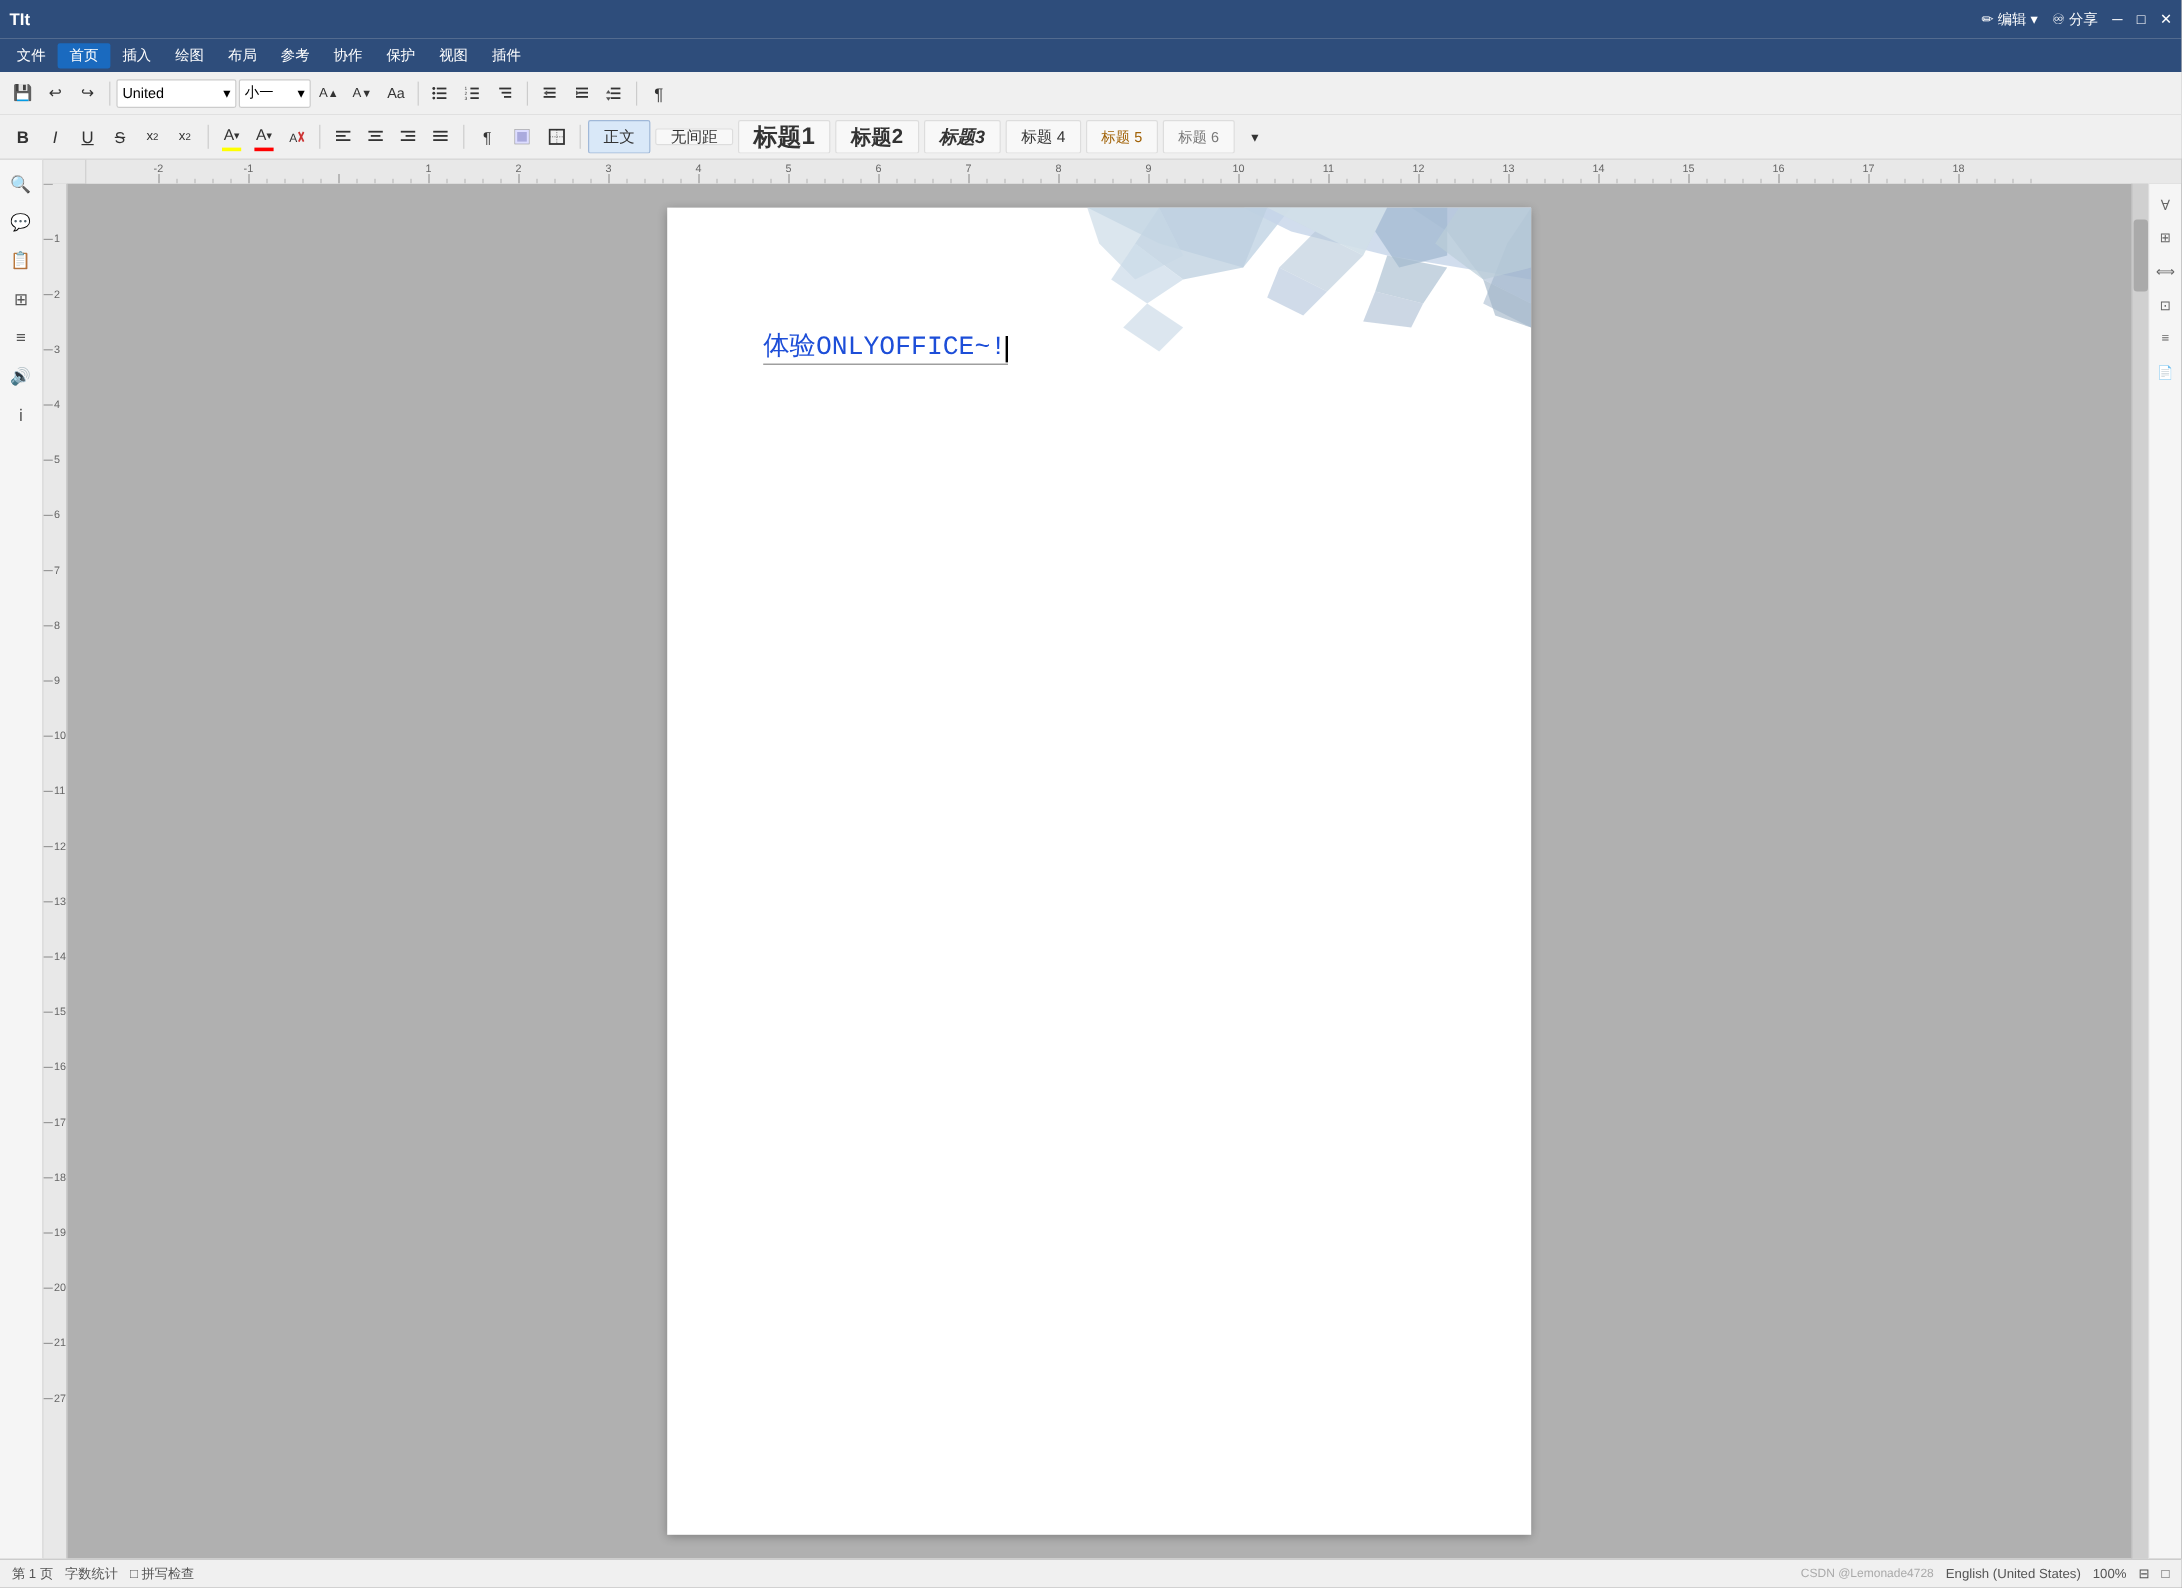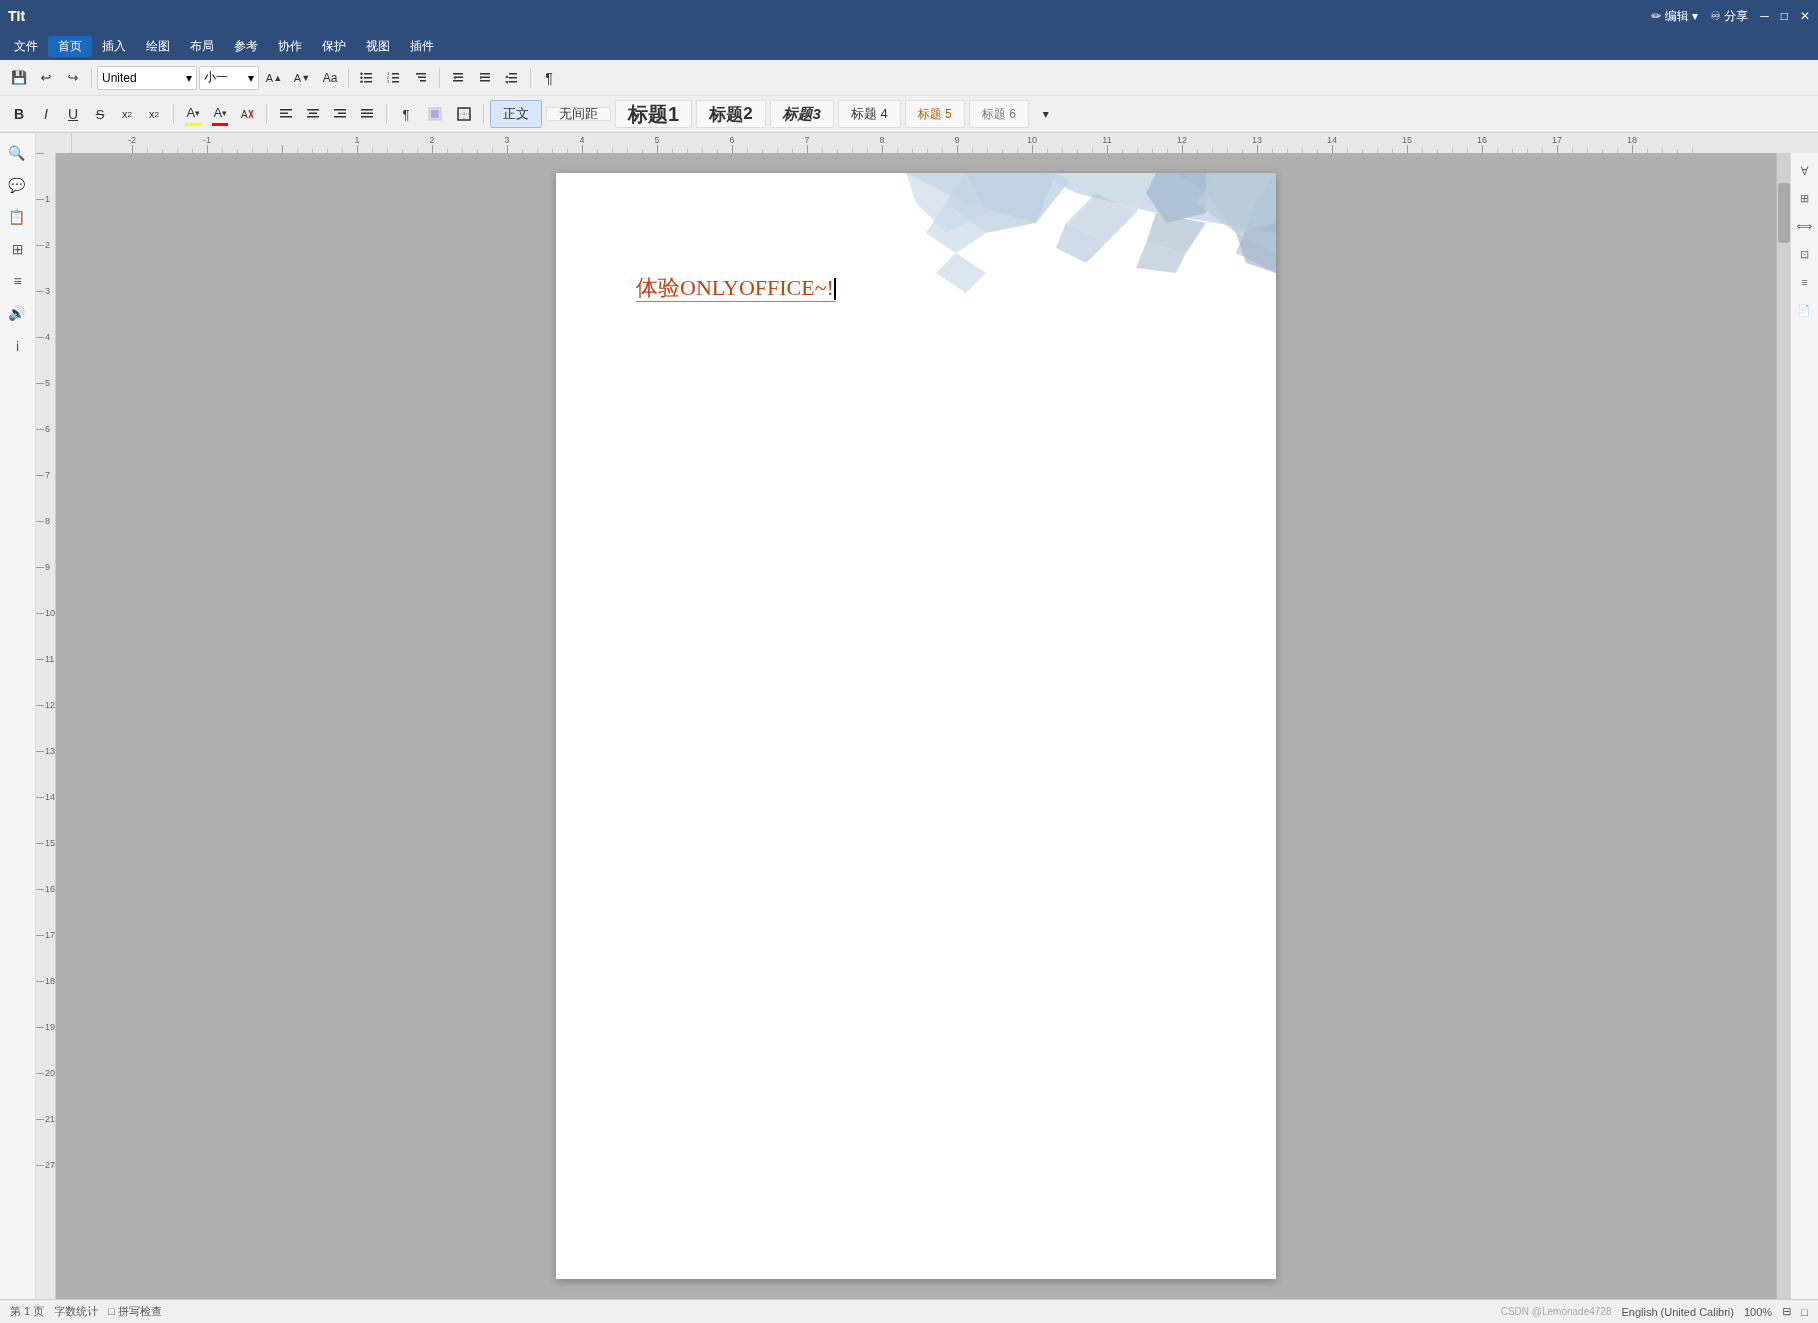--- a/index.html
+++ b/index.html
@@ -219,9 +219,9 @@
       z-index: 1;
     }
     .doc-text {
-      font-family: Liberation Serif, serif;
+      font-family: Liberation Mono, monospace;
       font-size: 22px;
-      color: #c2410c;
+      color: #1d4ed8;
       border-bottom: 1px solid #888;
       display: inline;
       padding-bottom: 1px;

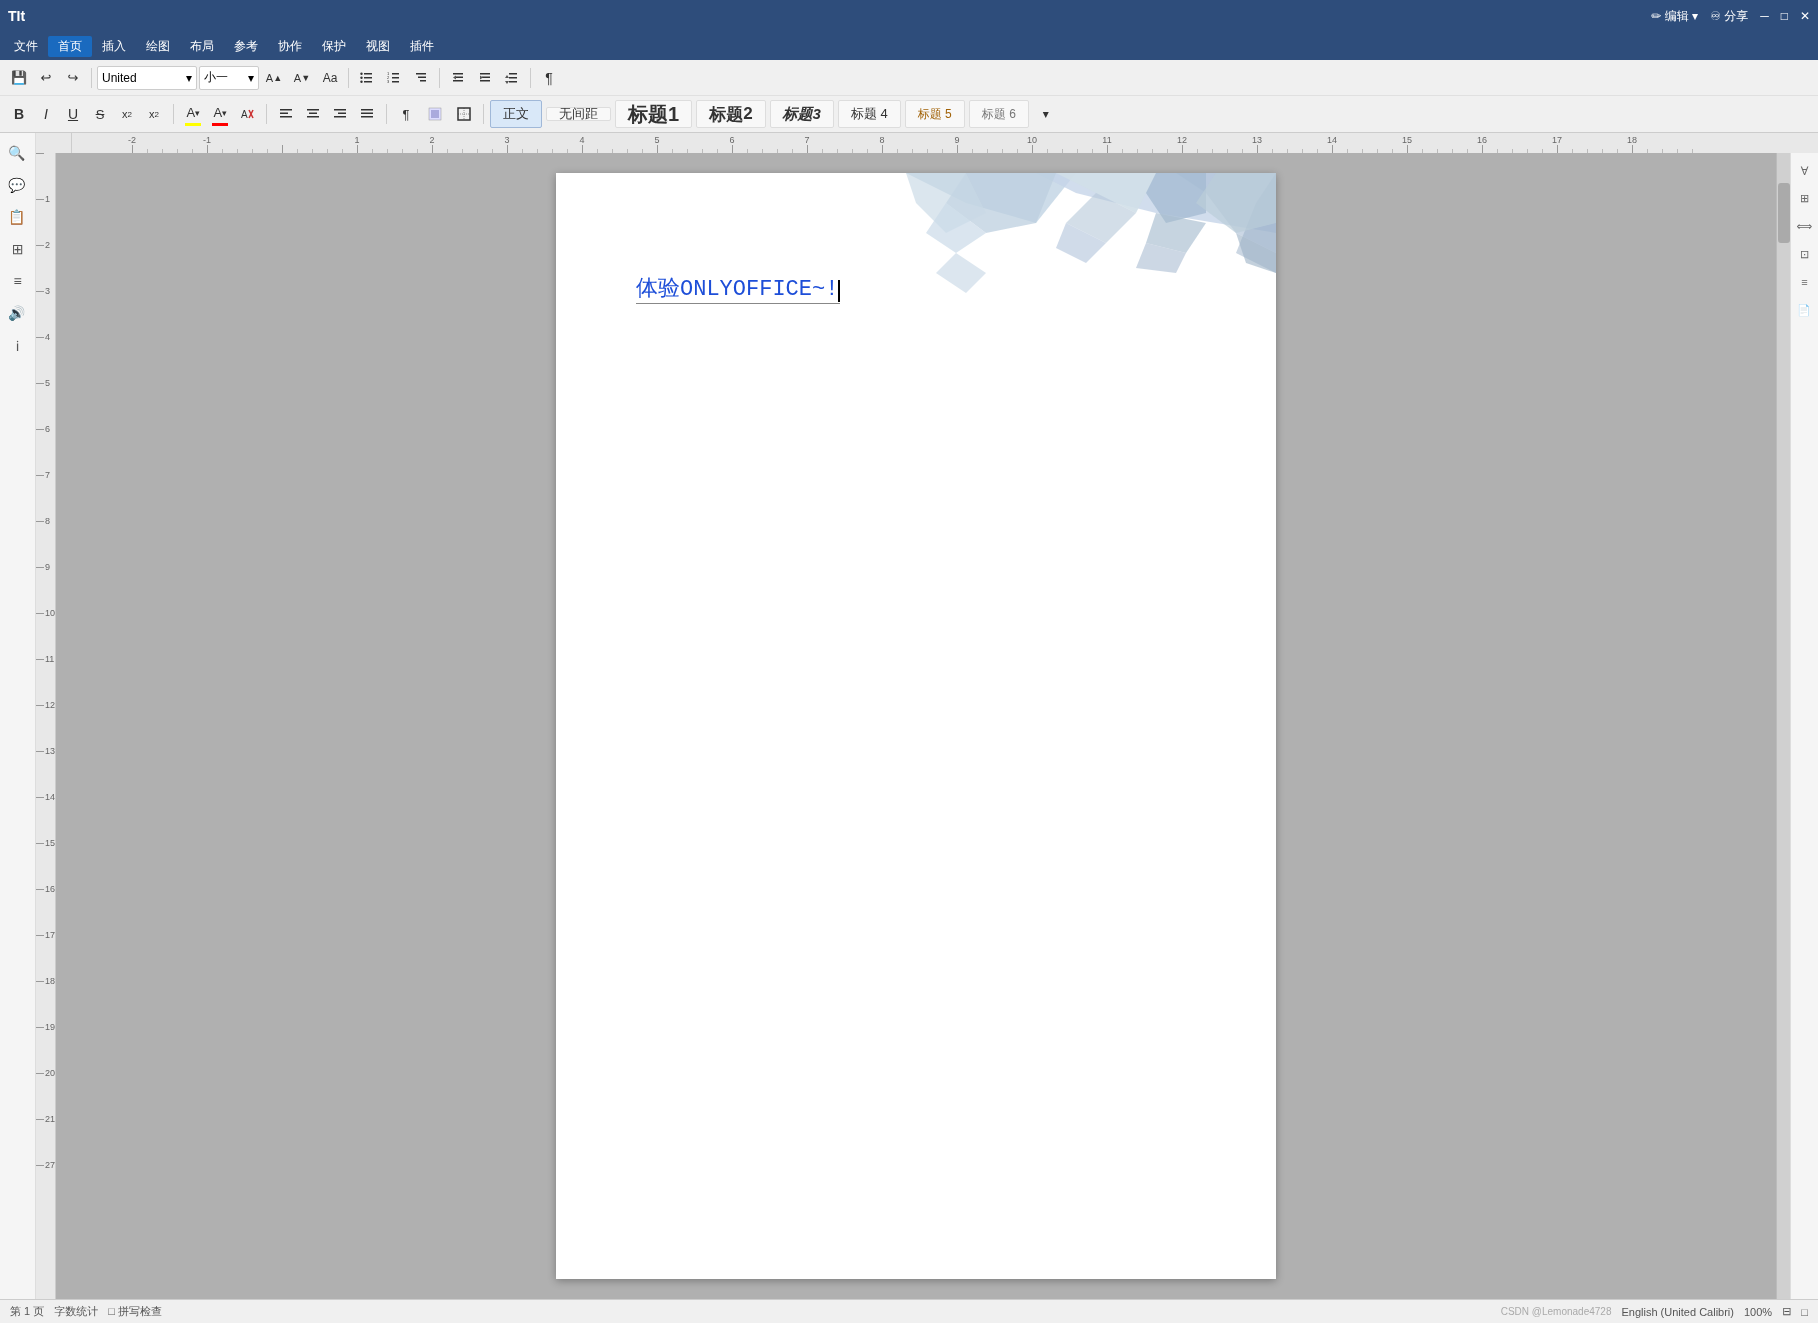--- a/index.html
+++ b/index.html
@@ -804,7 +804,7 @@
   </div>
   <div class="status-right">
     <span style="color:#aaa;font-size:10px;">CSDN @Lemonade4728</span>
-    <span>English (United Calibri)</span>
+    <span>English (United States)</span>
     <span>100%</span>
     <span>⊟</span>
     <span>□</span>

